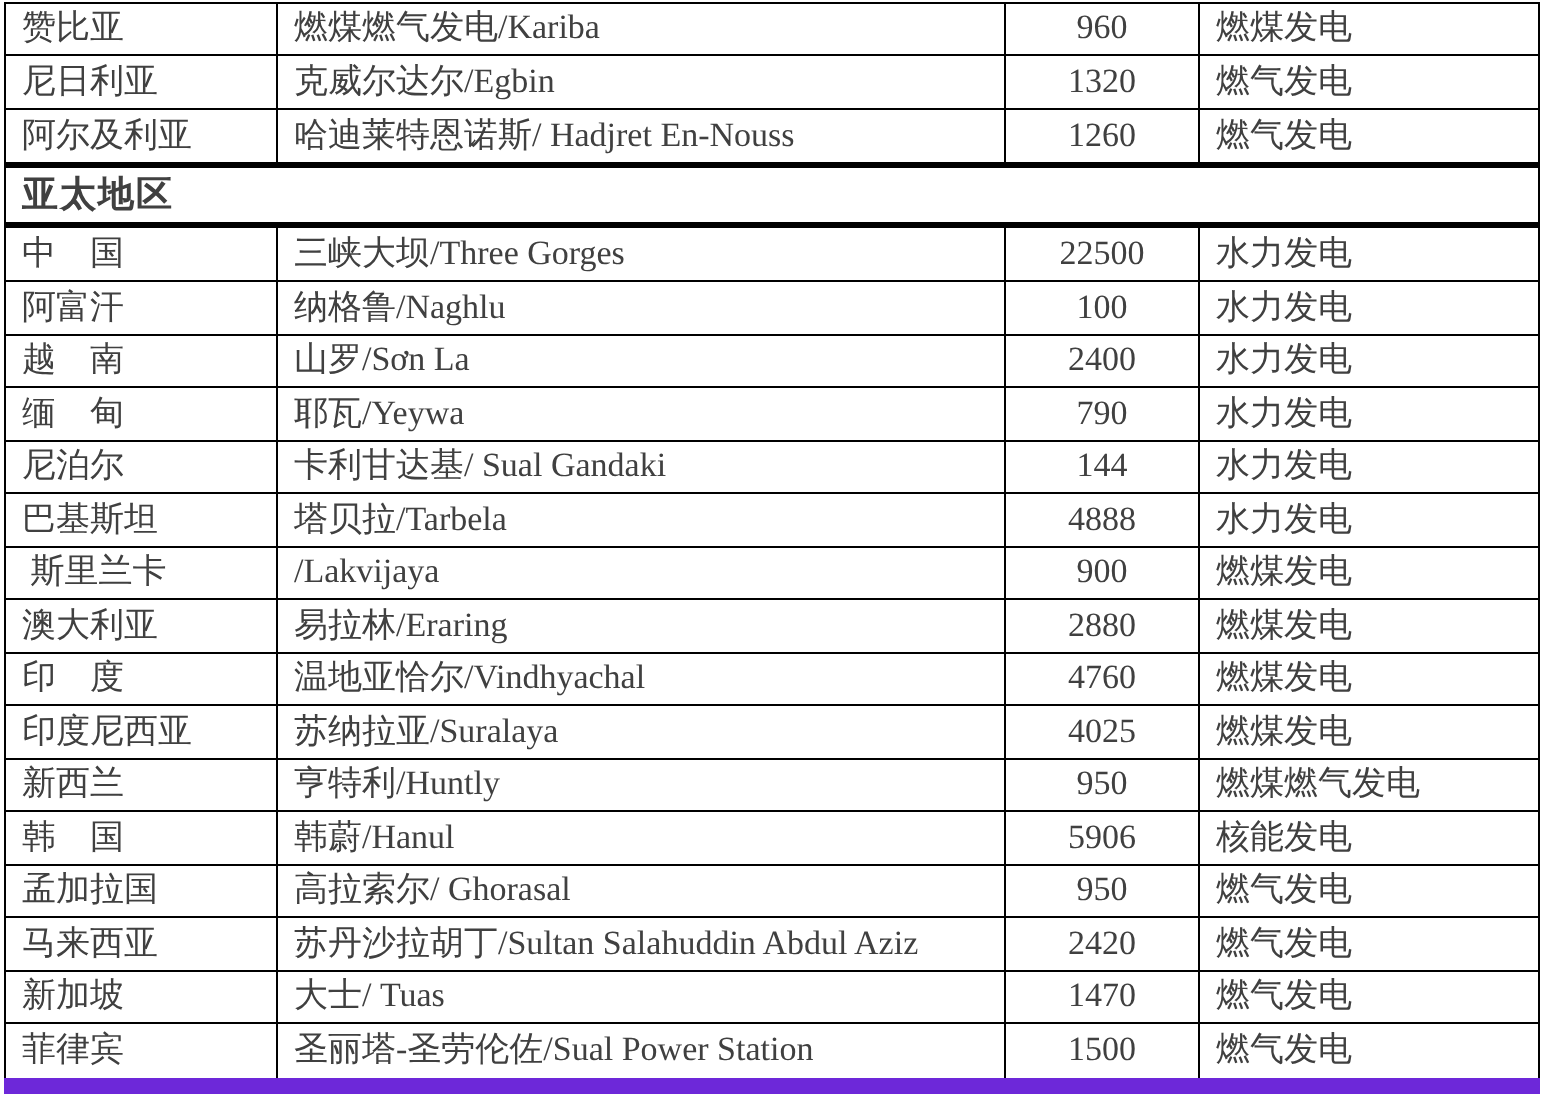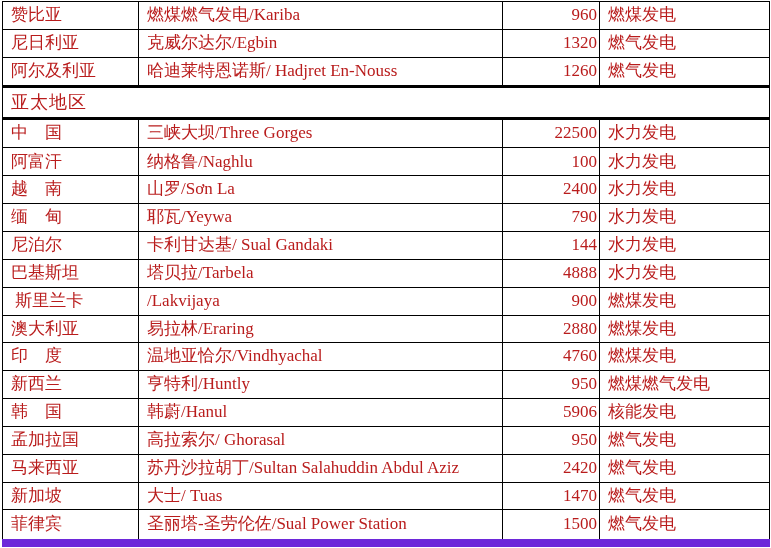--- a/index.html
+++ b/index.html
@@ -16,7 +16,7 @@
     height: 548px;
     background: #ffffff;
     font-family: "Liberation Serif", "DejaVu Serif", serif;
-    color: #b91c1c;
+    color: #404040;
   }
   table.power-table {
     position: absolute;

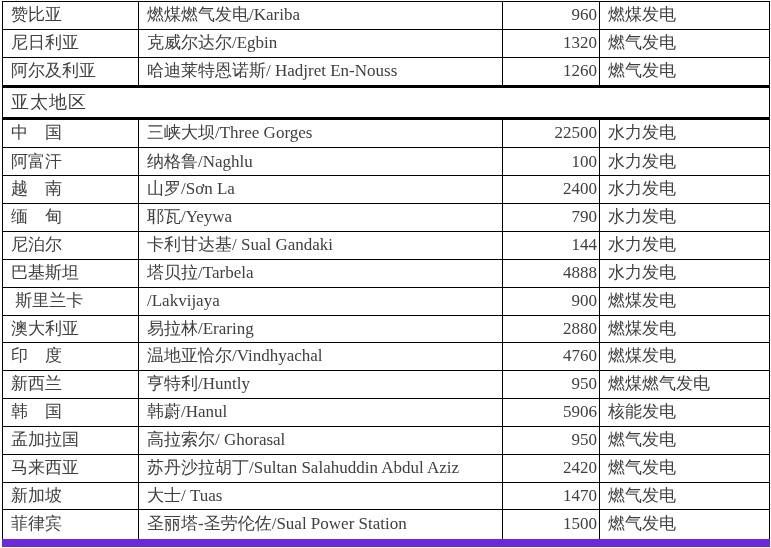--- a/index.html
+++ b/index.html
@@ -41,7 +41,7 @@
     vertical-align: middle;
   }
   td.capacity {
-    text-align: right;
+    text-align: center;
     padding: 0 2px;
   }
   tr.section-row td {

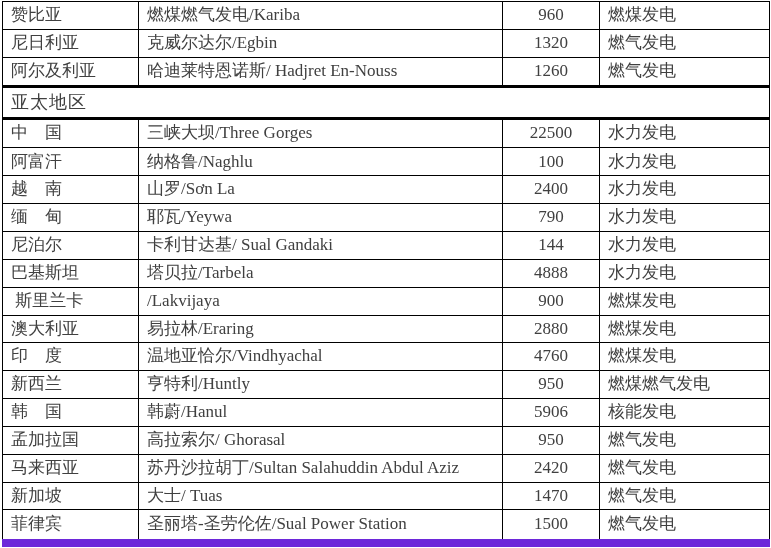--- a/index.html
+++ b/index.html
@@ -47,7 +47,7 @@
   tr.section-row td {
     border-top: 3px solid #000000;
     border-bottom: 3px solid #000000;
-    font-weight: 400;
+    font-weight: 700;
     font-size: 18px;
     letter-spacing: 1px;
   }

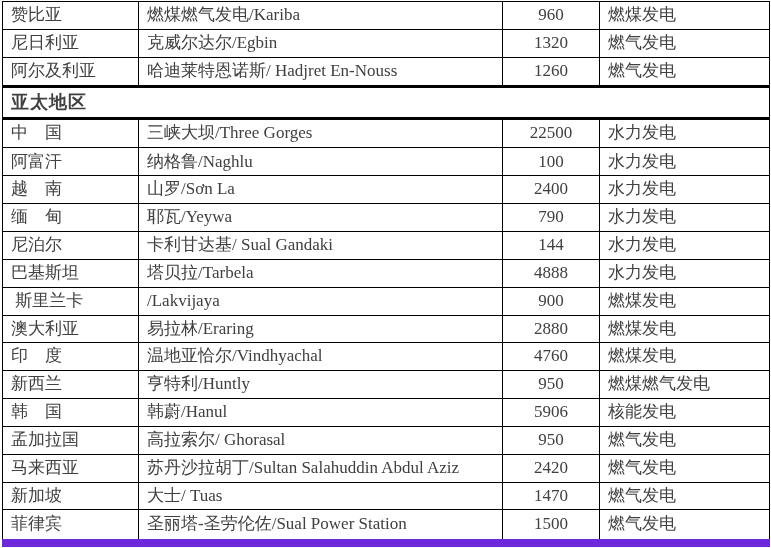--- a/index.html
+++ b/index.html
@@ -143,6 +143,12 @@
         <td>燃煤发电</td>
       </tr>
       <tr>
+        <td>印度尼西亚</td>
+        <td>苏纳拉亚/Suralaya</td>
+        <td class="capacity">4025</td>
+        <td>燃煤发电</td>
+      </tr>
+      <tr>
         <td>新西兰</td>
         <td>亨特利/Huntly</td>
         <td class="capacity">950</td>

